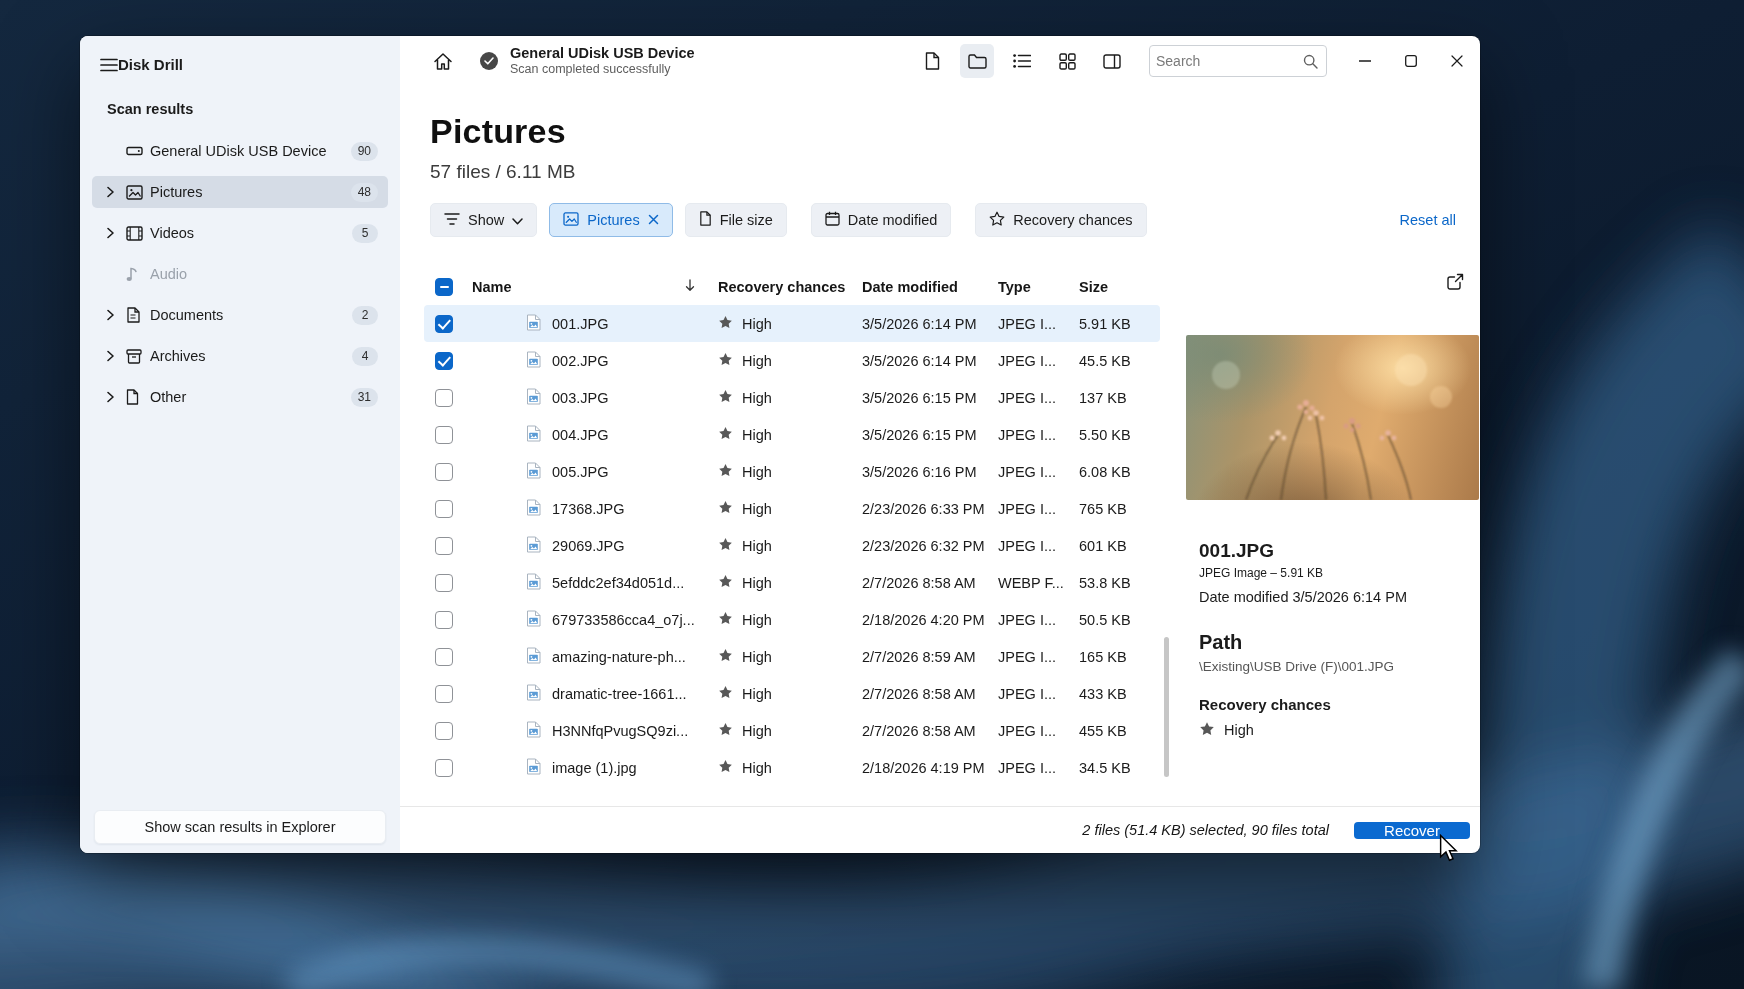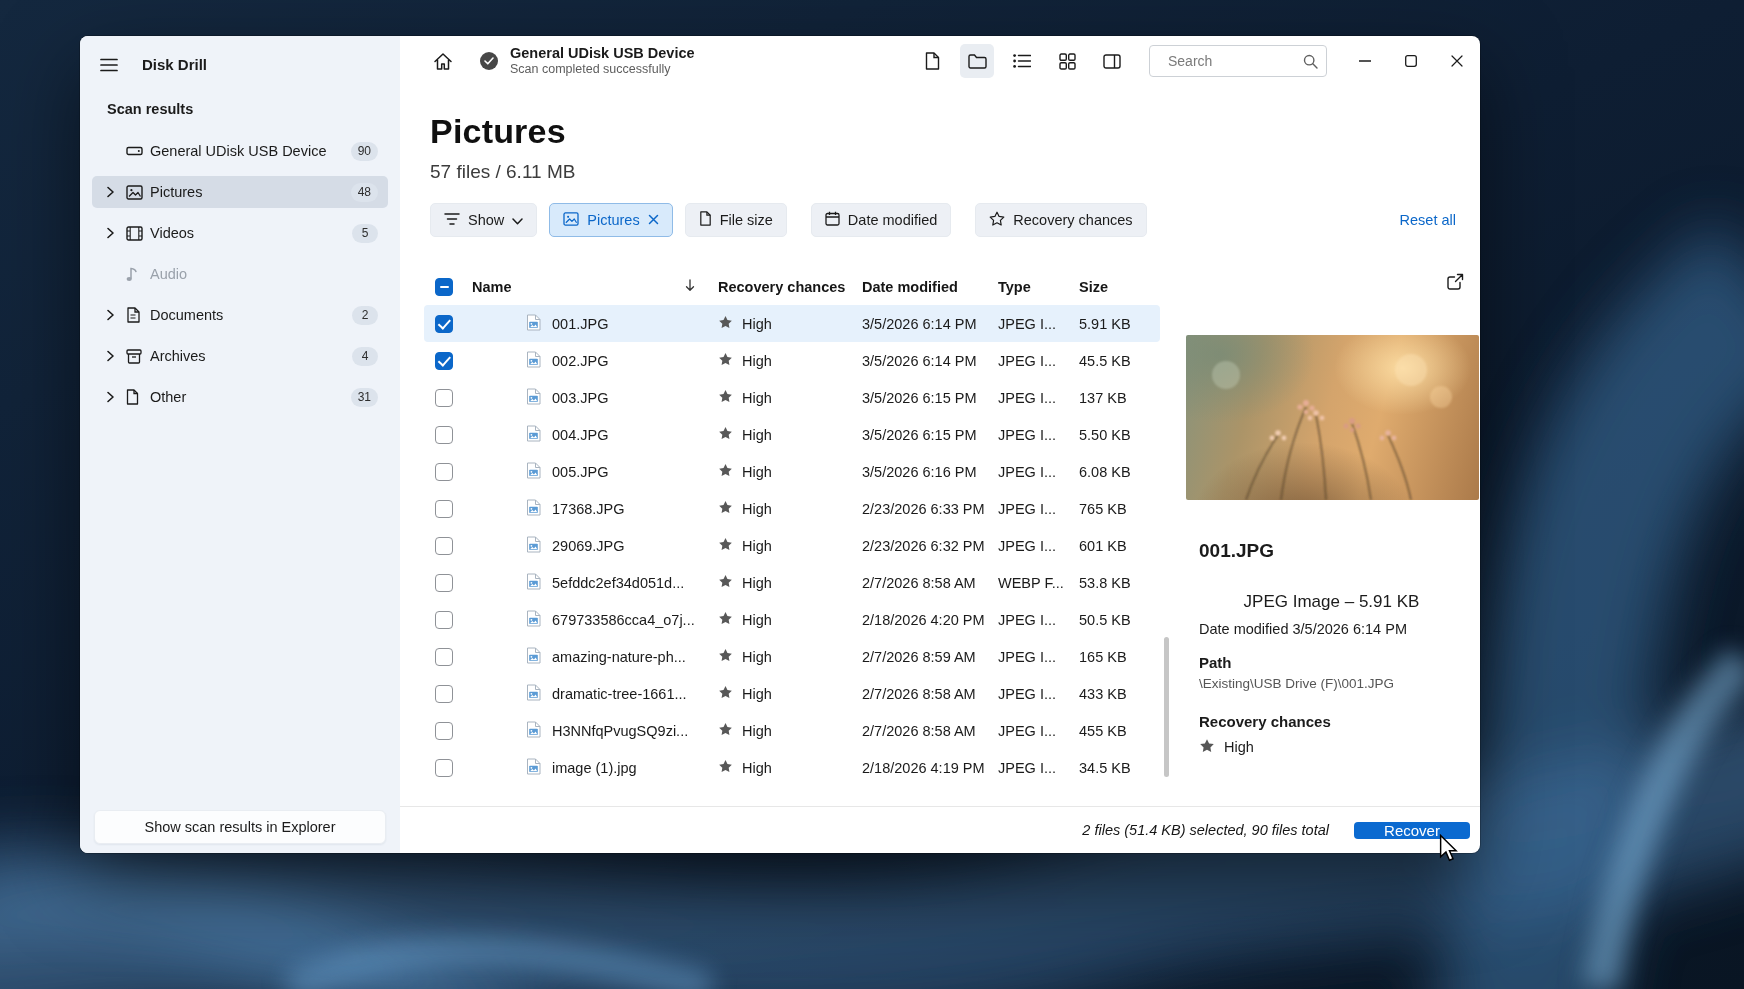--- a/index.html
+++ b/index.html
@@ -21,7 +21,7 @@
 
   
   .sidebar { width:320px; flex:0 0 320px; background:#eff3f9; display:flex; flex-direction:column; }
-  .sb-header { display:flex; align-items:center; gap:24px; padding:20px 20px 16px 20px; }
+  .sb-header { display:flex; align-items:center; gap:0; padding:20px 20px 16px 20px; }
   .sb-title { font-size:15px; font-weight:700; }
   .icon-btn { display:flex; align-items:center; justify-content:center; cursor:pointer; background:none; border:none; }
   .sb-item { display:flex; align-items:center; height:32px; margin:0 12px 9px 12px; padding:0 10px 0 14px; border-radius:5px; font-size:14.5px; color:#1b1b1b; }

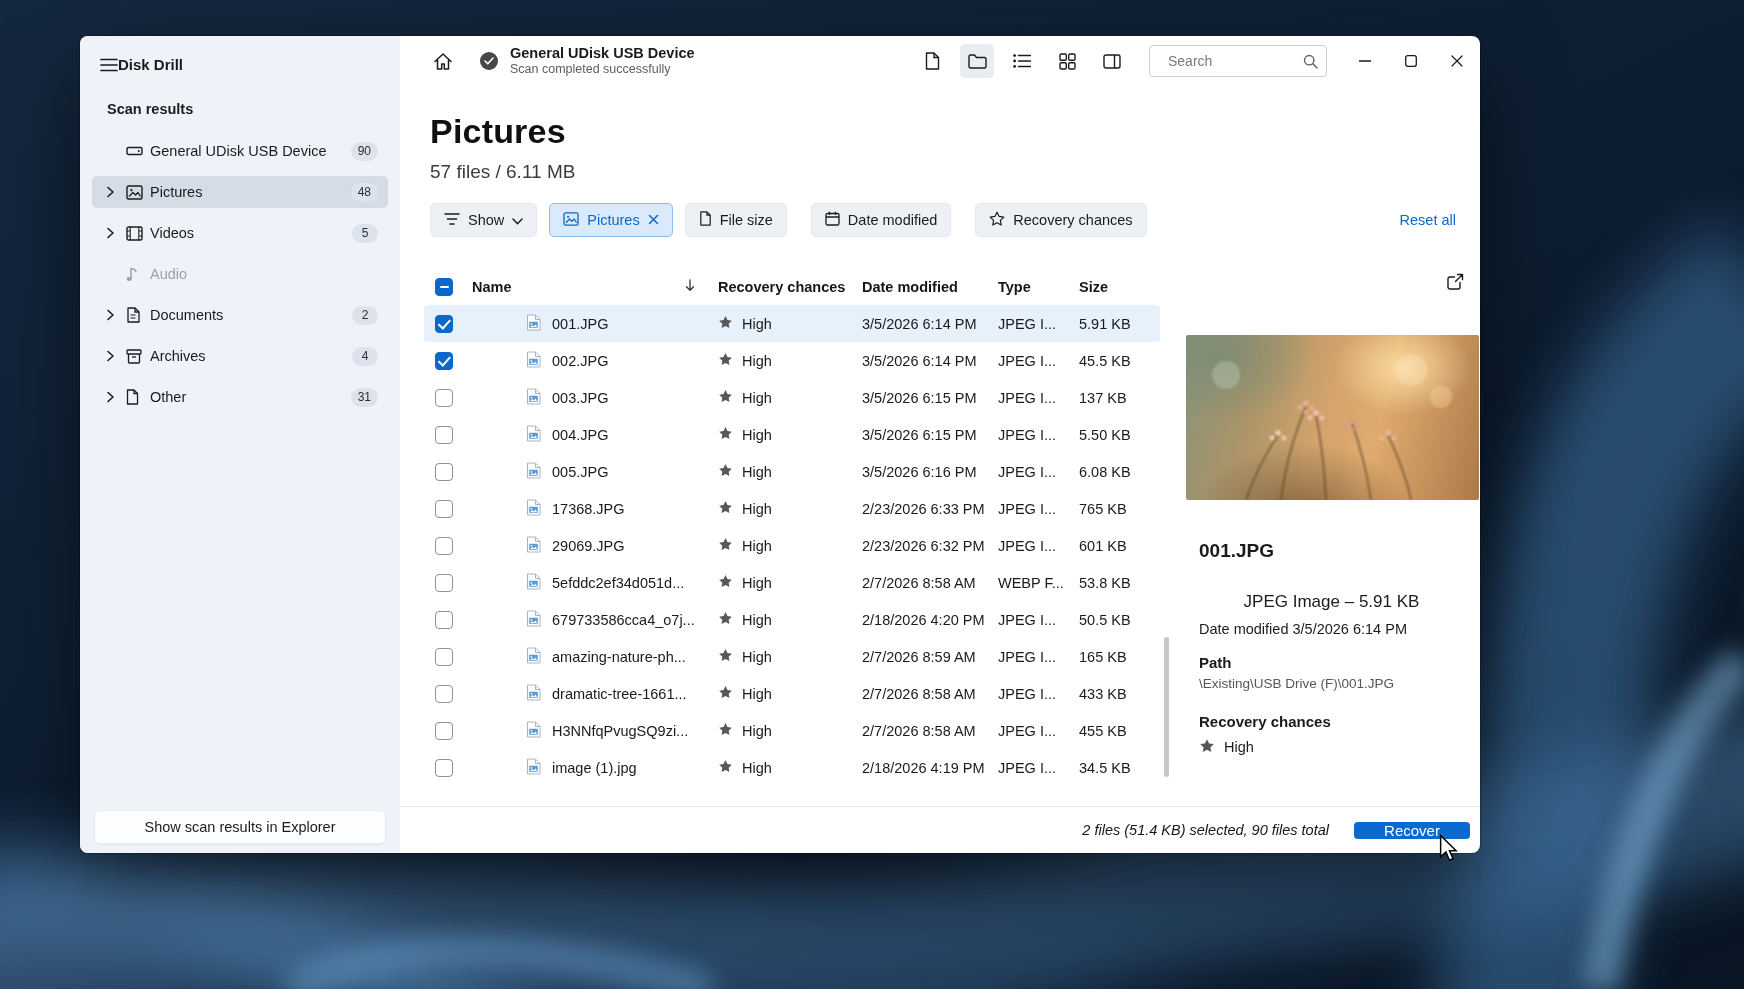--- a/index.html
+++ b/index.html
@@ -48,7 +48,7 @@
   .tb-spacer { flex:1; }
   .view-icons { display:flex; gap:11px; align-items:center; }
   .search-box { position:relative; margin:0 15px 0 20px; }
-  .search-box input { width:178px; height:32px; border:1px solid #cdd1d6; border-radius:4px; padding:0 30px 0 18px; font-size:14px; font-family:inherit; color:#1b1b1b; background:#fff; outline:none; }
+  .search-box input { width:178px; height:32px; border:1px solid #cdd1d6; border-radius:4px; padding:0 30px 0 6px; font-size:14px; font-family:inherit; color:#1b1b1b; background:#fff; outline:none; }
   .search-box input::placeholder { color:#7a7a7a; }
   .search-ic { position:absolute; right:9px; top:9px; pointer-events:none; }
   .win-controls { display:flex; height:50px; }

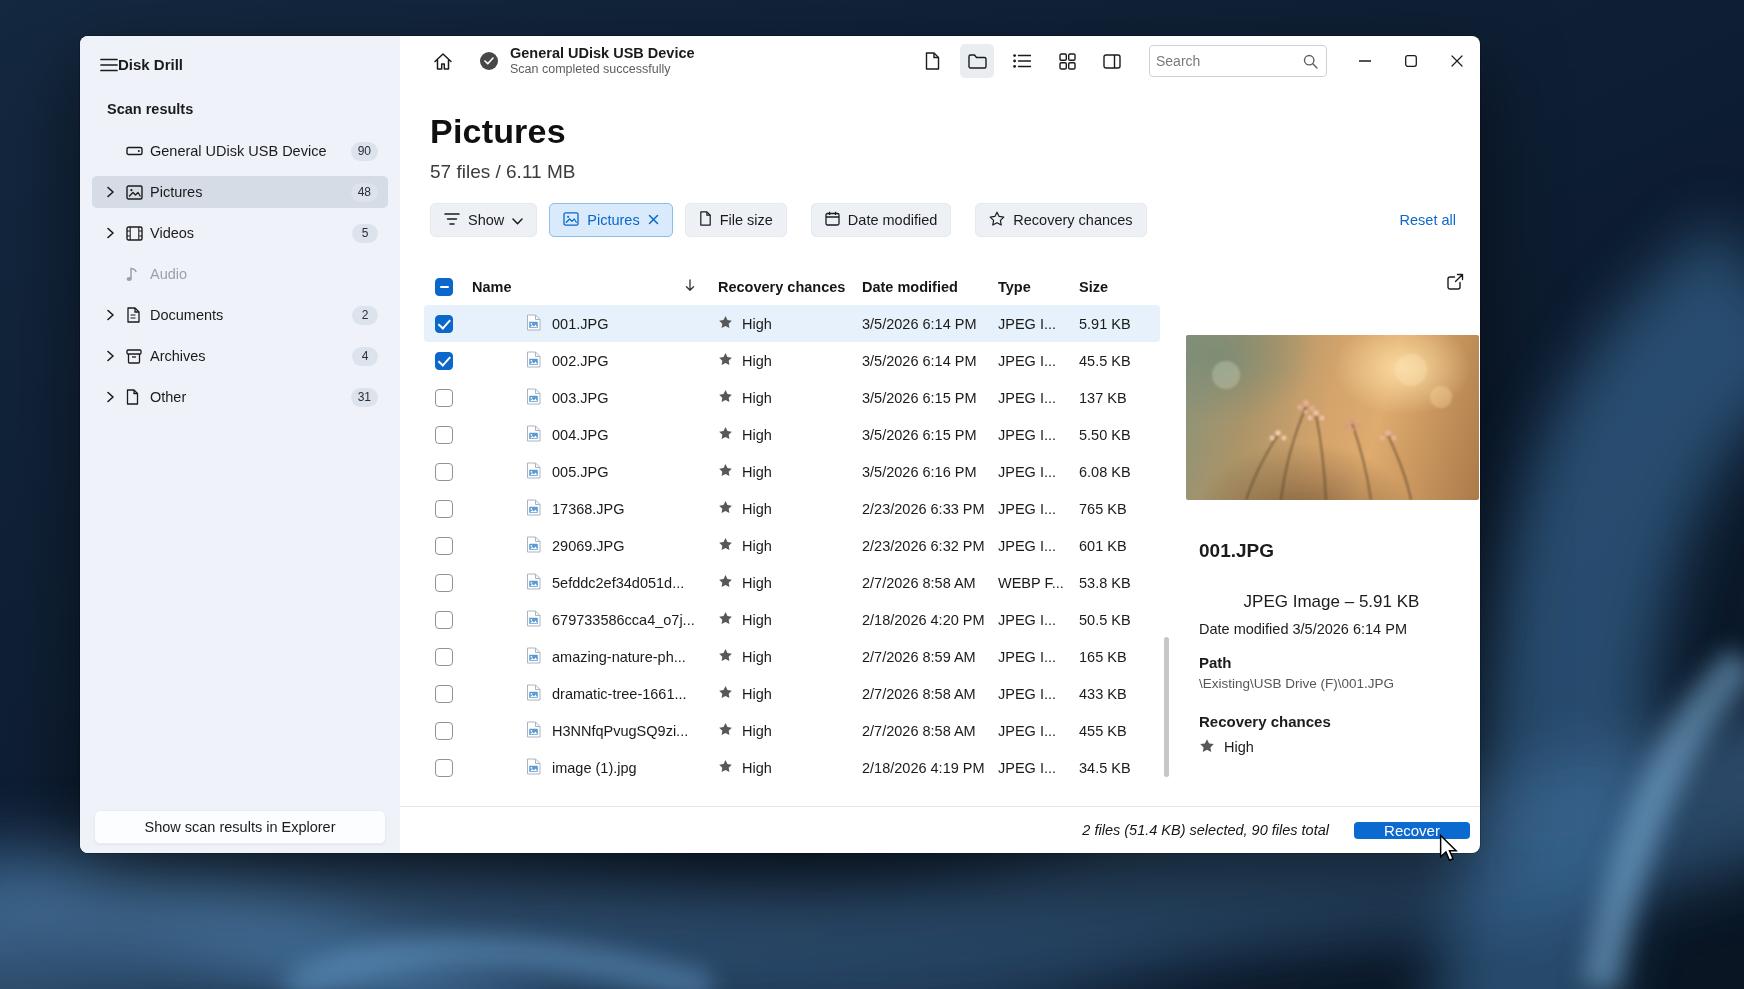--- a/index.html
+++ b/index.html
@@ -96,7 +96,7 @@
   .pv-image svg { position:absolute; inset:0; }
   .pv-body { padding:0 16px 0 14px; }
   .pv-name { margin-top:40px; font-size:19px; font-weight:700; }
-  .pv-meta { margin-top:30px; font-size:17px;text-align:center; }
+  .pv-meta { margin-top:4px; font-size:12px; }
   .pv-date { margin-top:9px; font-size:14.5px; }
   .pv-path-label { margin-top:17px; font-size:15px; font-weight:700; }
   .pv-path-value { margin-top:5px; font-size:13.5px; color:#565656; }

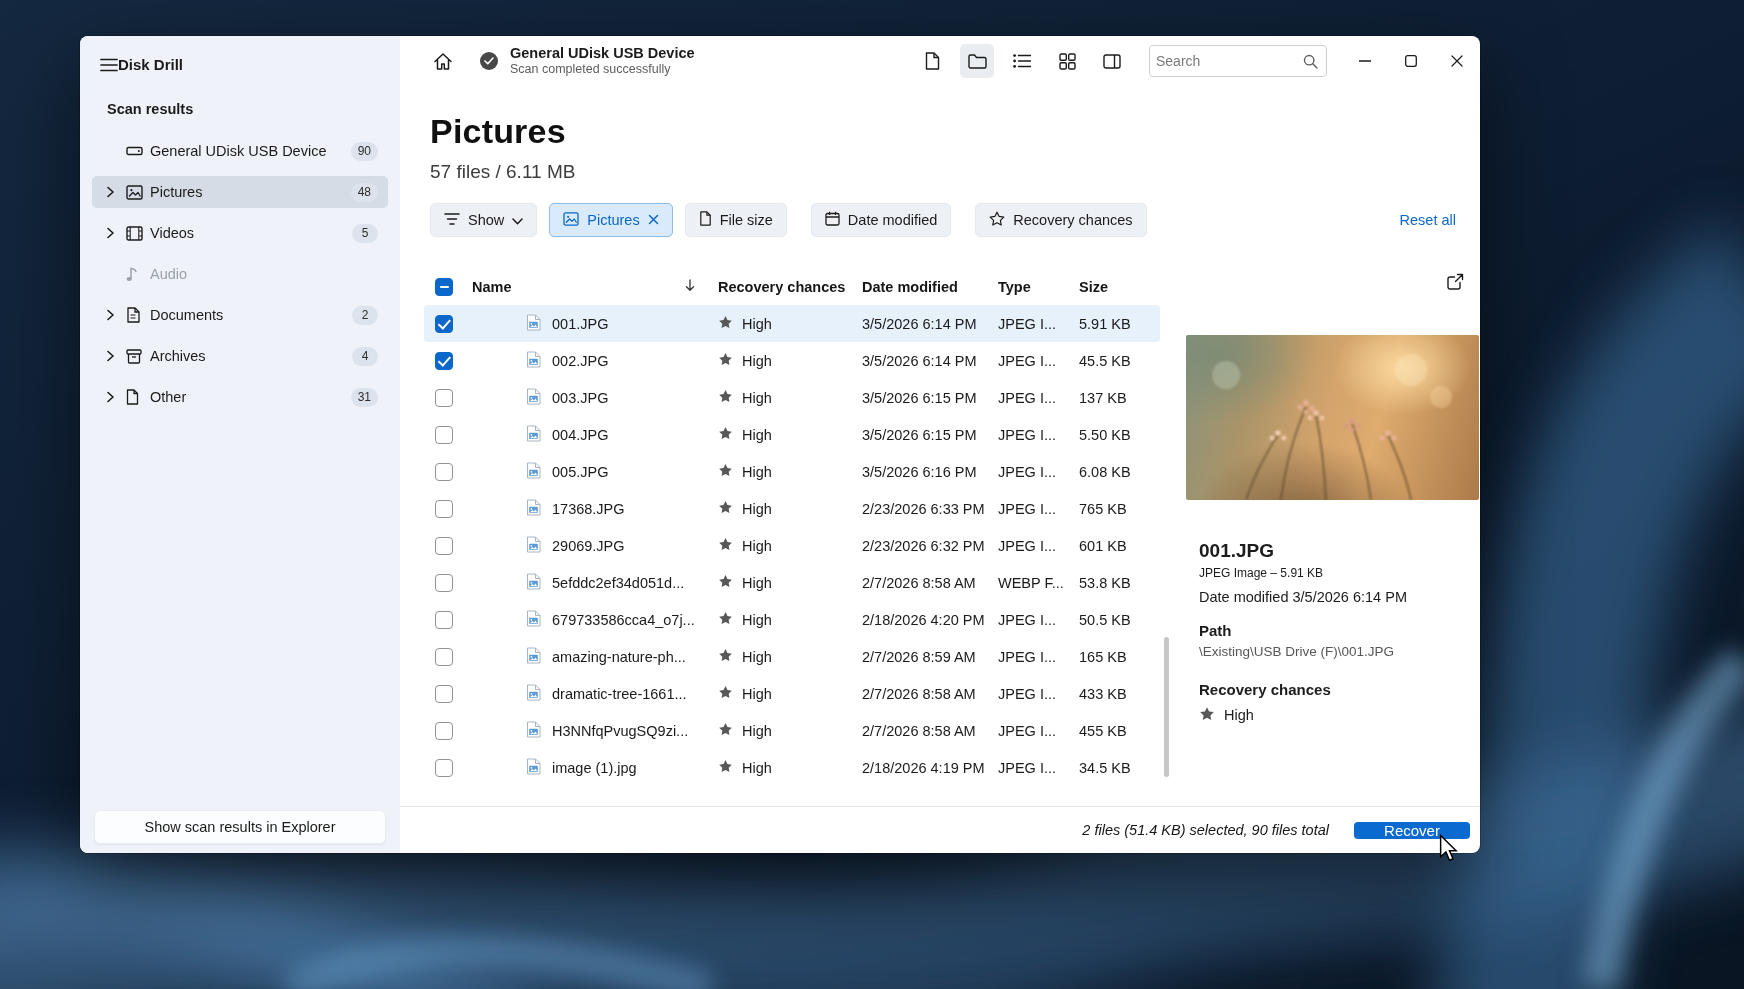--- a/index.html
+++ b/index.html
@@ -98,7 +98,7 @@
   .pv-name { margin-top:40px; font-size:19px; font-weight:700; }
   .pv-meta { margin-top:4px; font-size:12px; }
   .pv-date { margin-top:9px; font-size:14.5px; }
-  .pv-path-label { margin-top:17px; font-size:15px; font-weight:700; }
+  .pv-path-label { margin-top:26px; font-size:20px; font-weight:700; }
   .pv-path-value { margin-top:5px; font-size:13.5px; color:#565656; }
   .pv-rec-label { margin-top:22px; font-size:15px; font-weight:700; }
   .pv-rec-value { margin-top:8px; display:flex; align-items:center; gap:9px; font-size:14.5px; }

